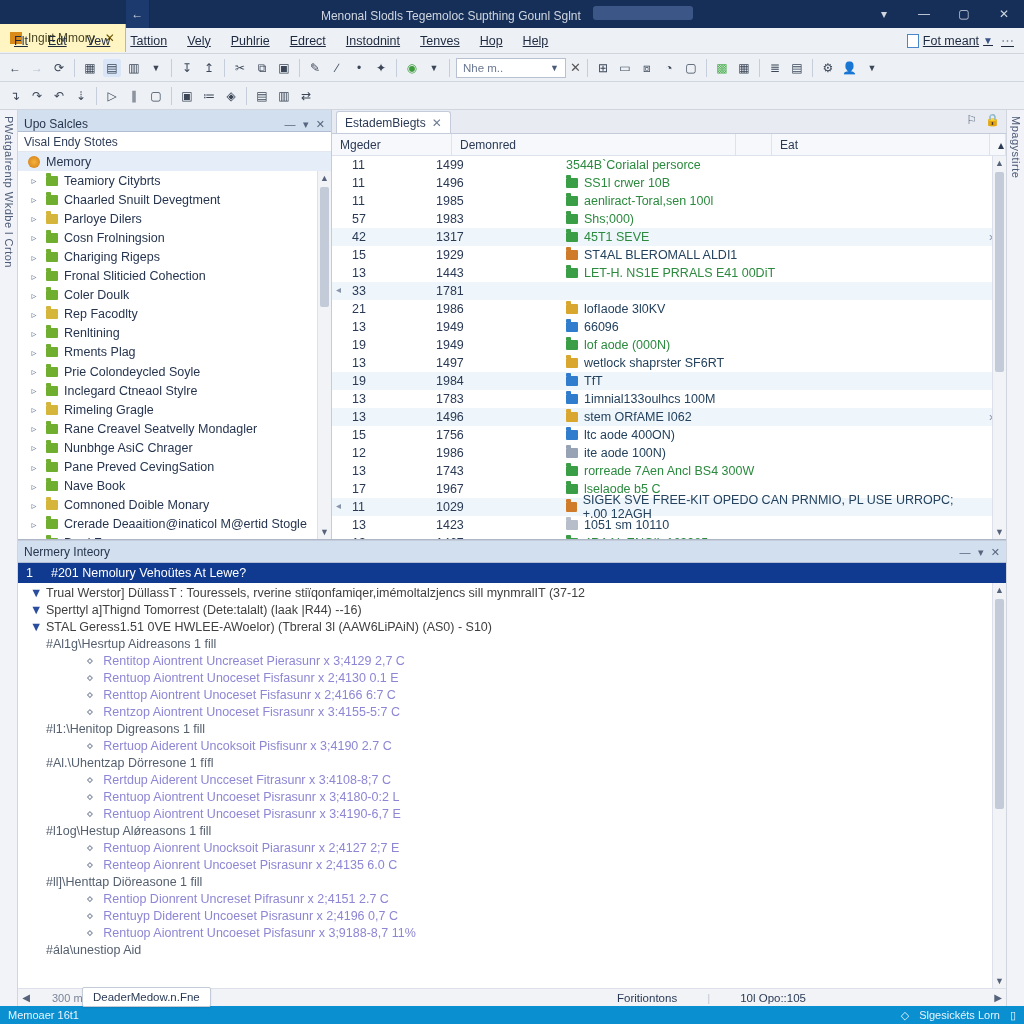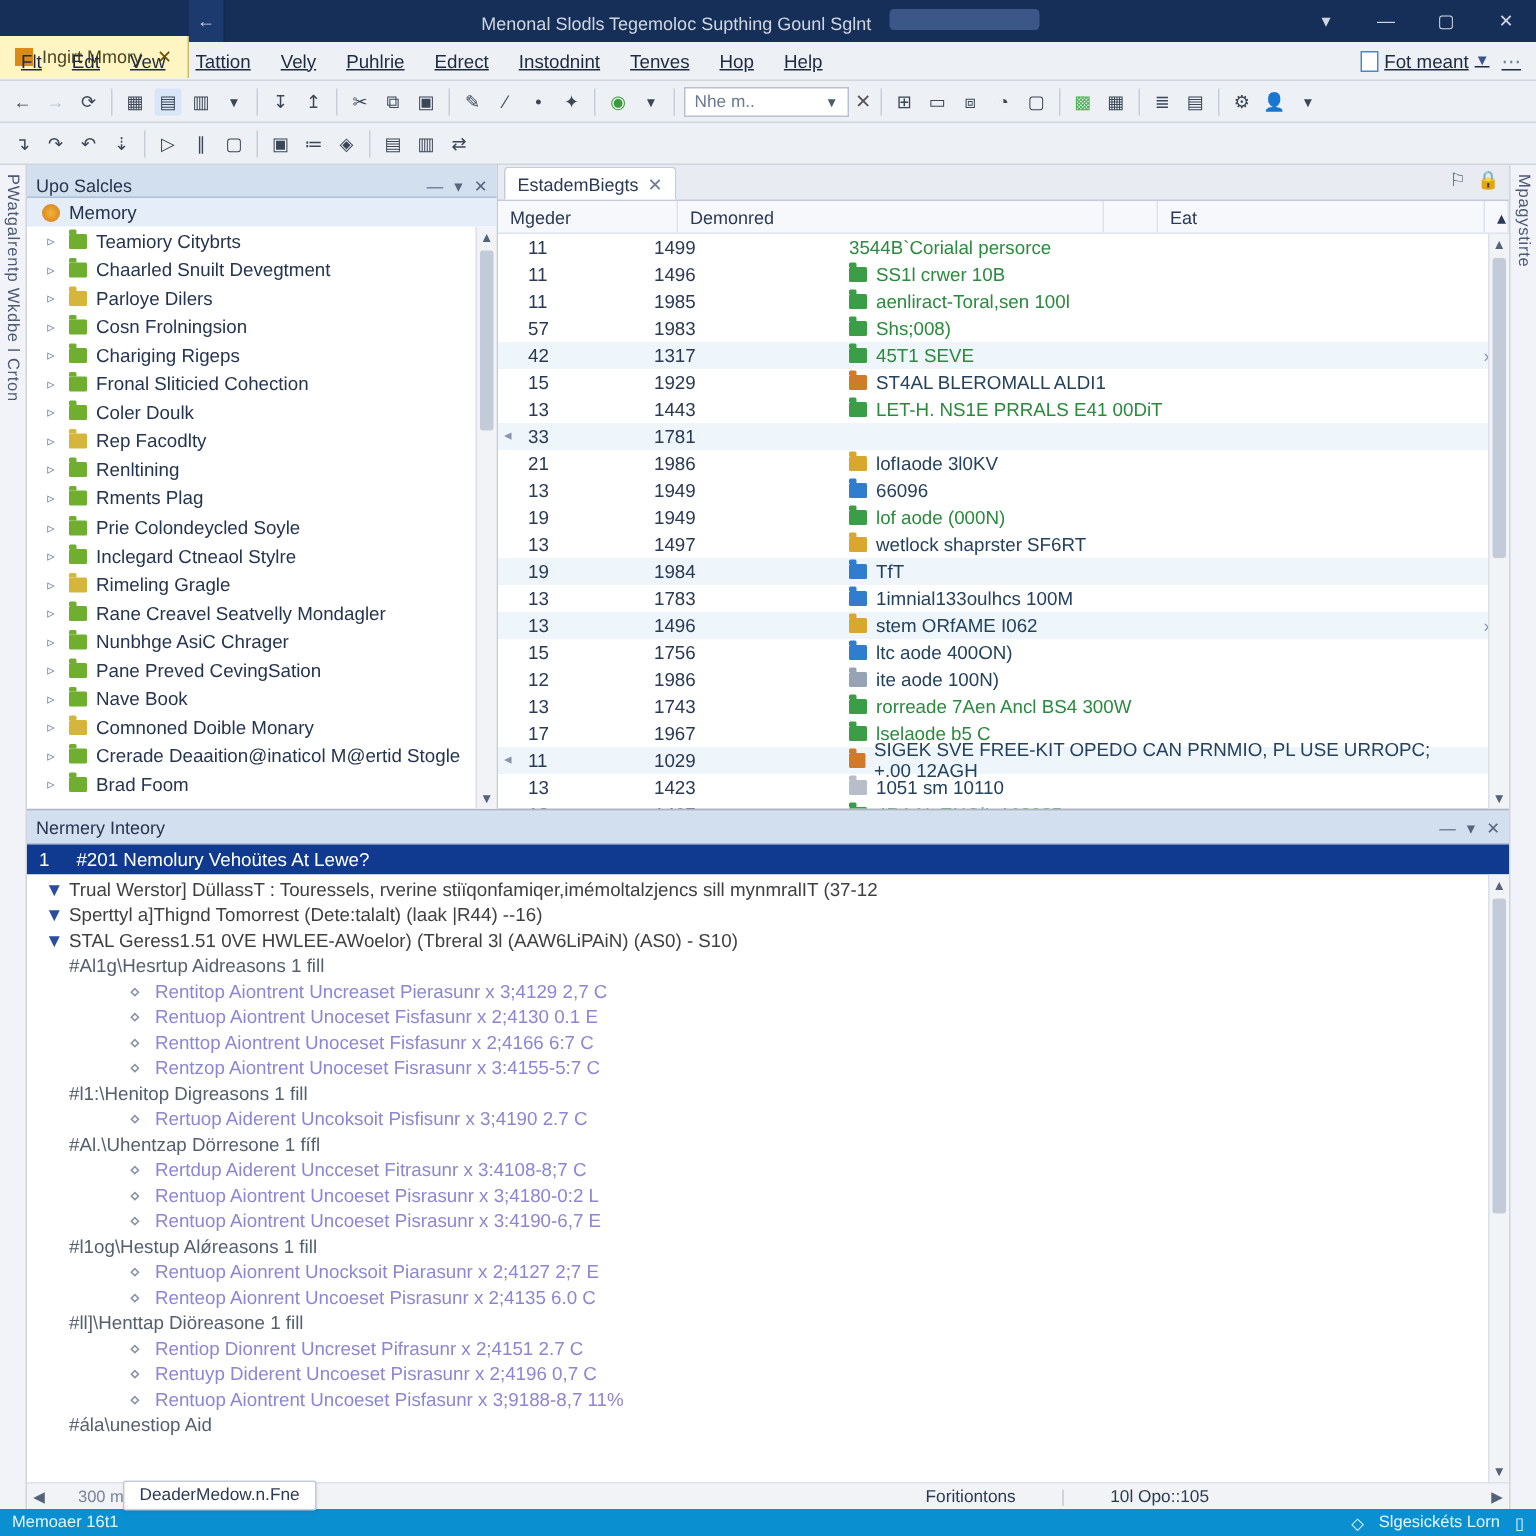--- a/index.html
+++ b/index.html
@@ -228,6 +228,7 @@
             <span>✕</span>
           </span>
         </div>
+        <div class="side-sub">Visal Endy Stotes</div>
         <div class="side-item sel">
           <span style="width:12px;height:12px;background:radial-gradient(circle,#f5b23a,#cf7a17);border-radius:50%"></span>
           <span class="lbl">Memory</span>

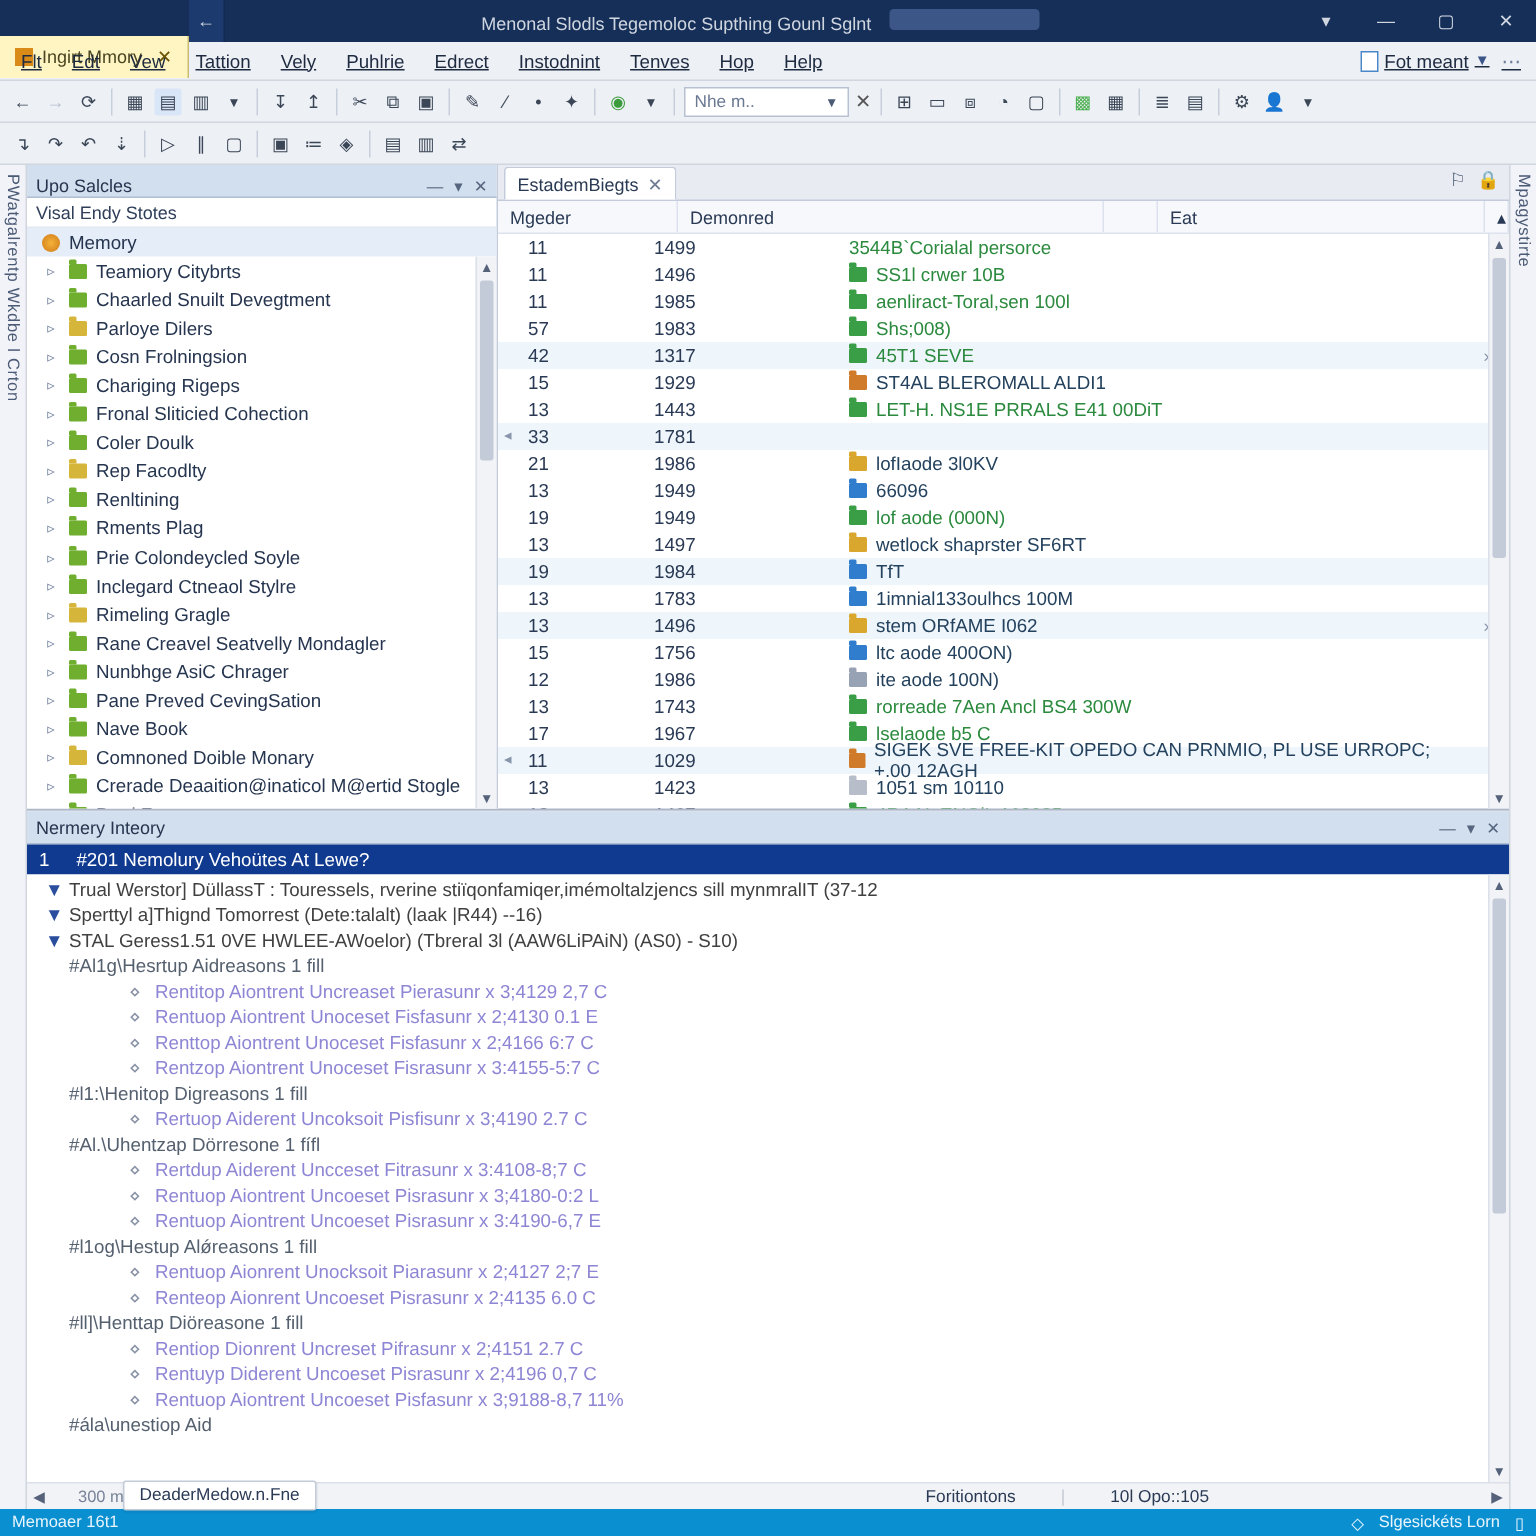--- a/index.html
+++ b/index.html
@@ -397,7 +397,7 @@
     <div class="c2"><span>1983</span></div>
     <div class="c3 ">
                 <span class="fi g"></span>
-                <span>Shs;008)</span>
+                <span>Shs;000)</span>
               </div>
     <div class="c4"></div>
             </div>

